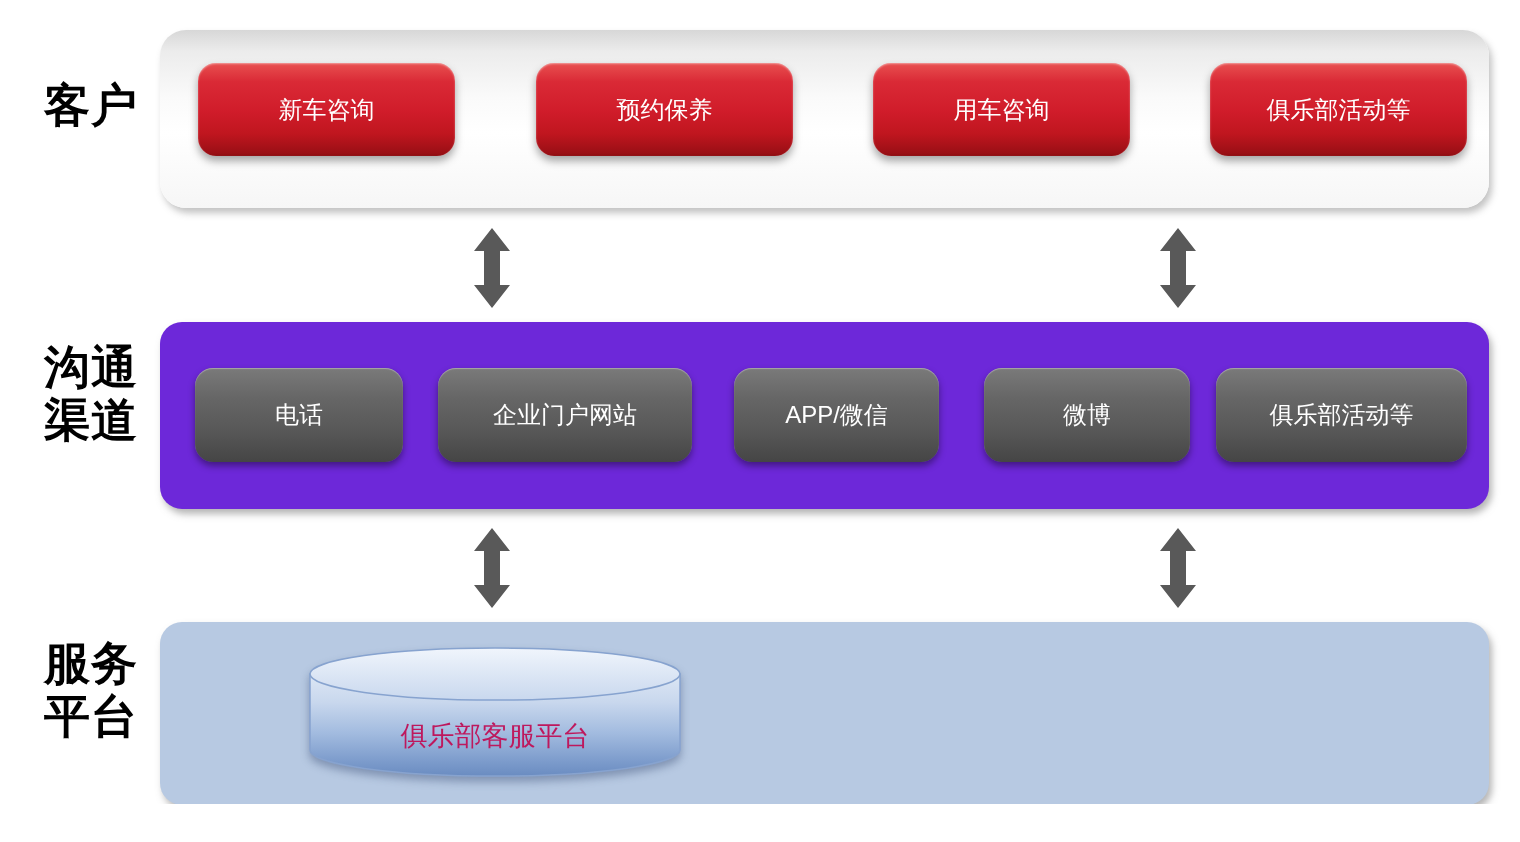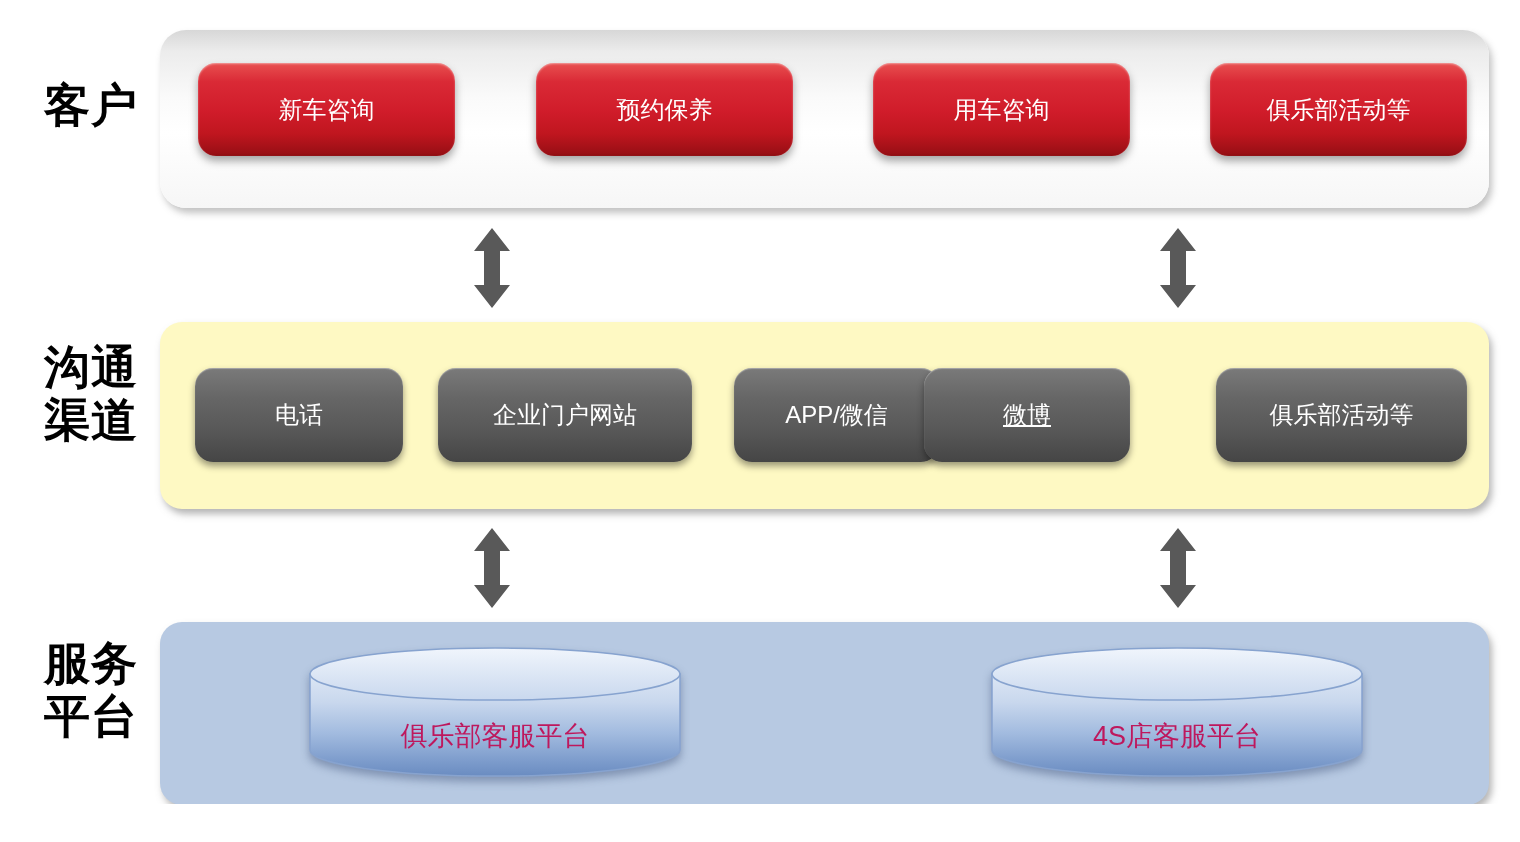--- a/index.html
+++ b/index.html
@@ -42,7 +42,7 @@
   #band-channels {
     top: 322px; height: 187px;
     border-radius: 22px;
-    background: #fef9c3;
+    background: #6d28d9;
     box-shadow: 3px 5px 7px rgba(110,110,110,0.5);
   }
   #band-platform {

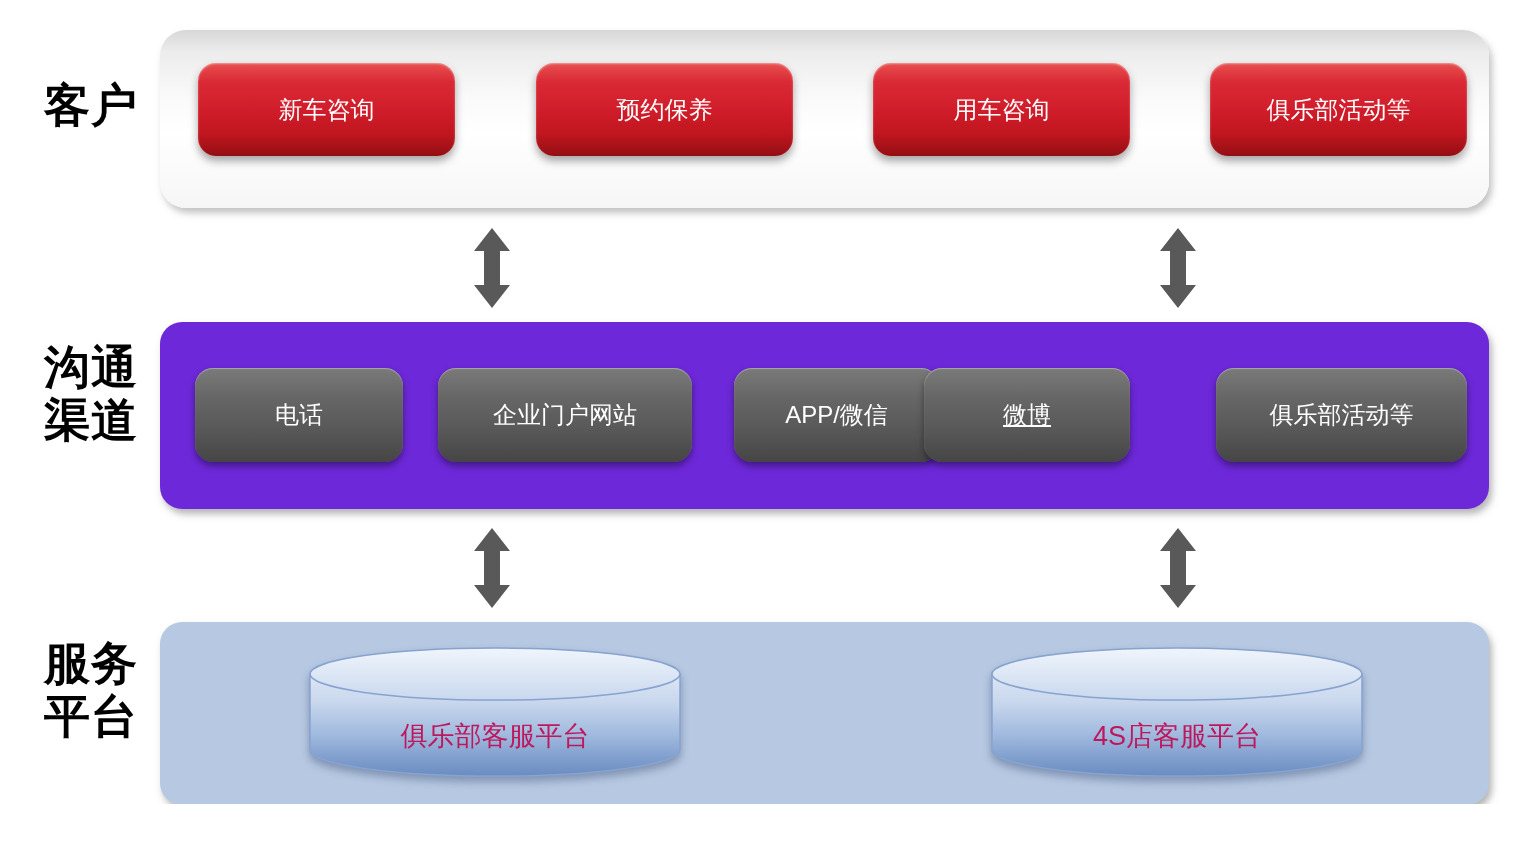--- a/index.html
+++ b/index.html
@@ -85,7 +85,7 @@
   #gray-btn-0 { left: 35px;   width: 208px; }
   #gray-btn-1 { left: 278px;  width: 254px; }
   #gray-btn-2 { left: 574px;  width: 205px; }
-  #gray-btn-3 { left: 764px;  width: 206px; text-decoration: underline; }
+  #gray-btn-3 { left: 824px;  width: 206px; }
   #gray-btn-4 { left: 1056px; width: 251px; }
 
   

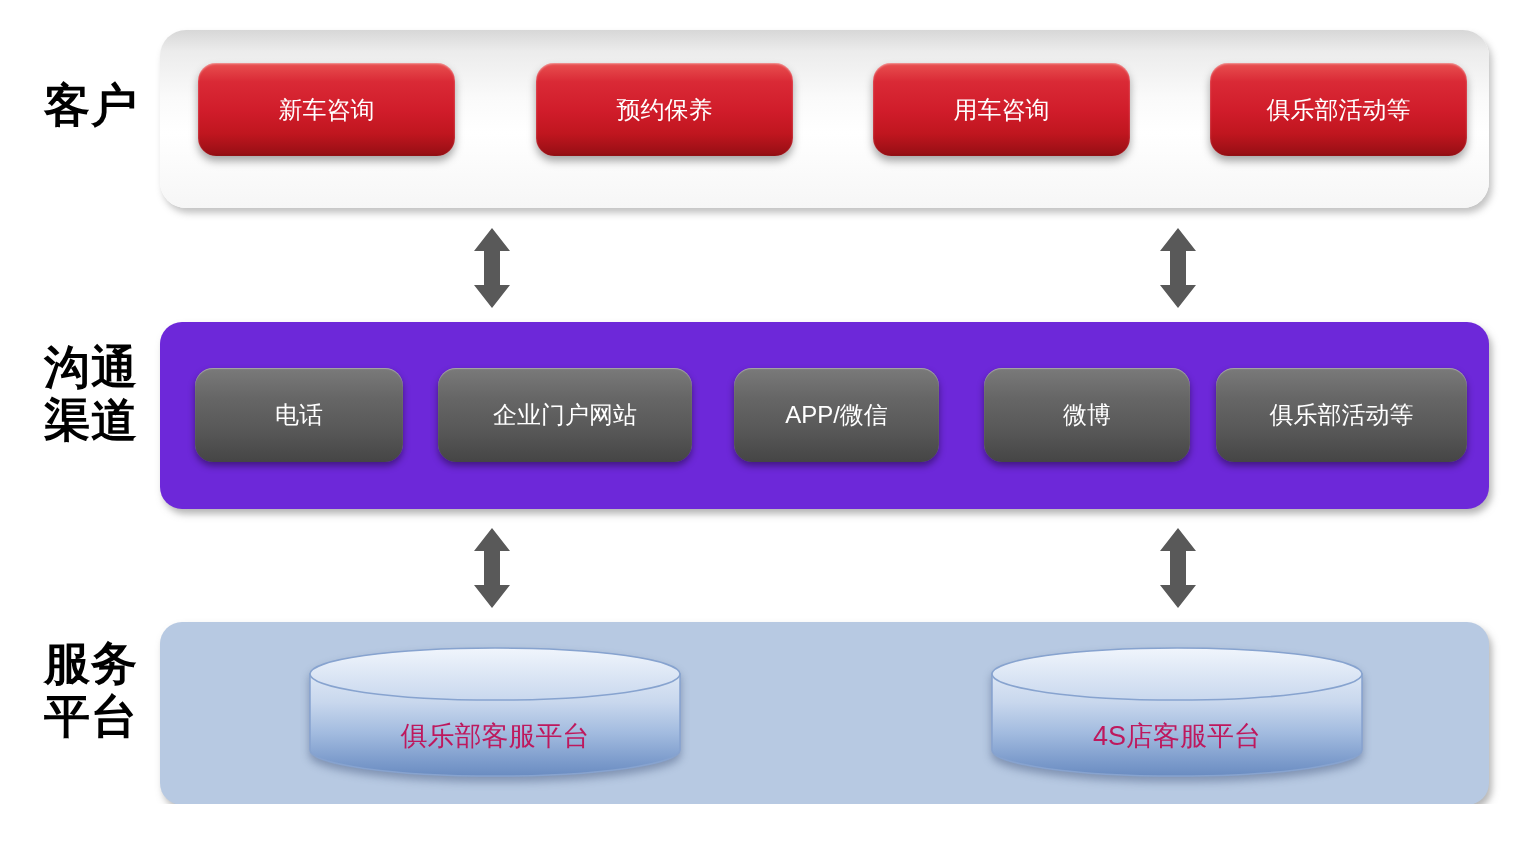--- a/index.html
+++ b/index.html
@@ -188,13 +188,6 @@
       </svg>
       <div class="cylinder-label">俱乐部客服平台</div>
     </div>
-    <div class="cylinder" id="cylinder-1">
-      <svg viewBox="0 0 374 132" width="374" height="132">
-        <path d="M 2 28 L 2 104 A 185 26 0 0 0 372 104 L 372 28 Z" fill="url(#cylBody)" stroke="#87a3cf" stroke-width="1.5"></path>
-        <ellipse cx="187" cy="28" rx="185" ry="26" fill="url(#cylTop)" stroke="#87a3cf" stroke-width="1.5"></ellipse>
-      </svg>
-      <div class="cylinder-label">4S店客服平台</div>
-    </div>
   </div>
 
 </div>

